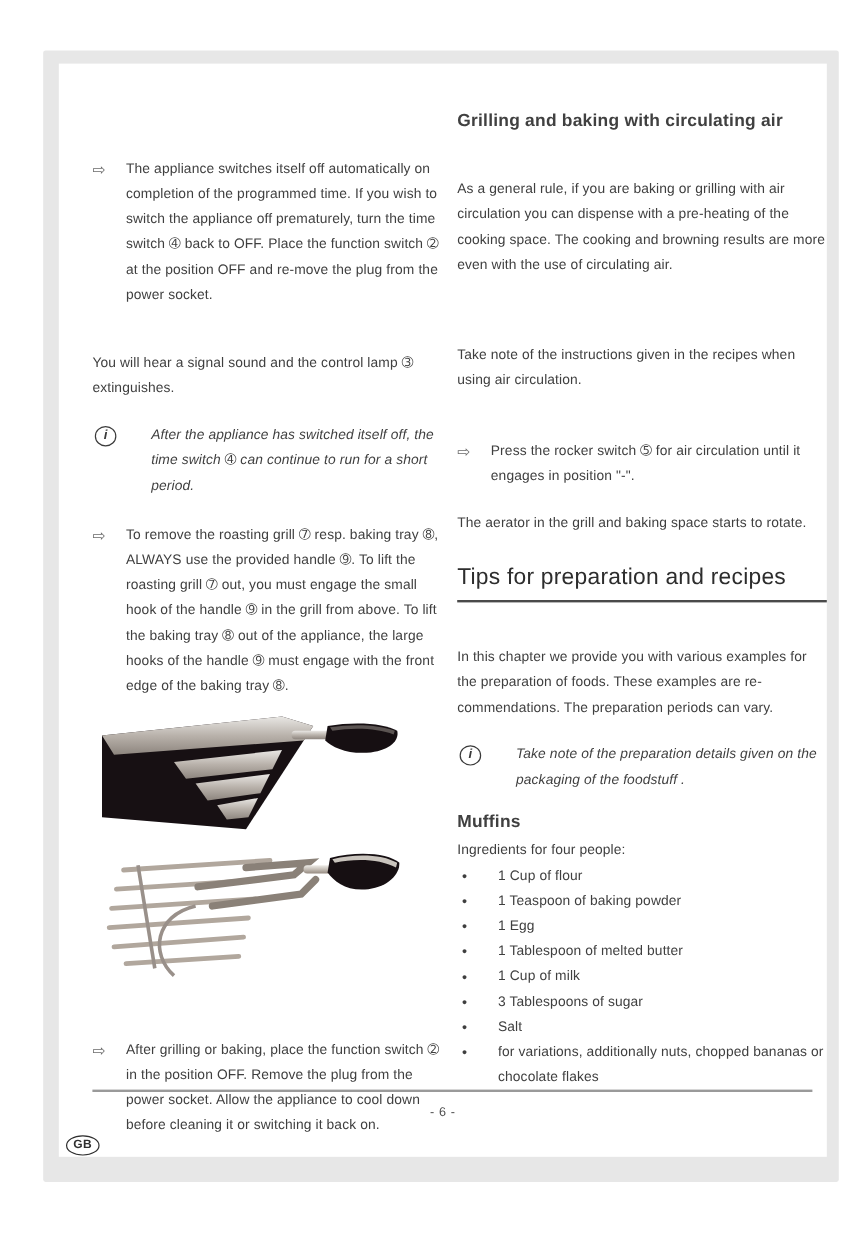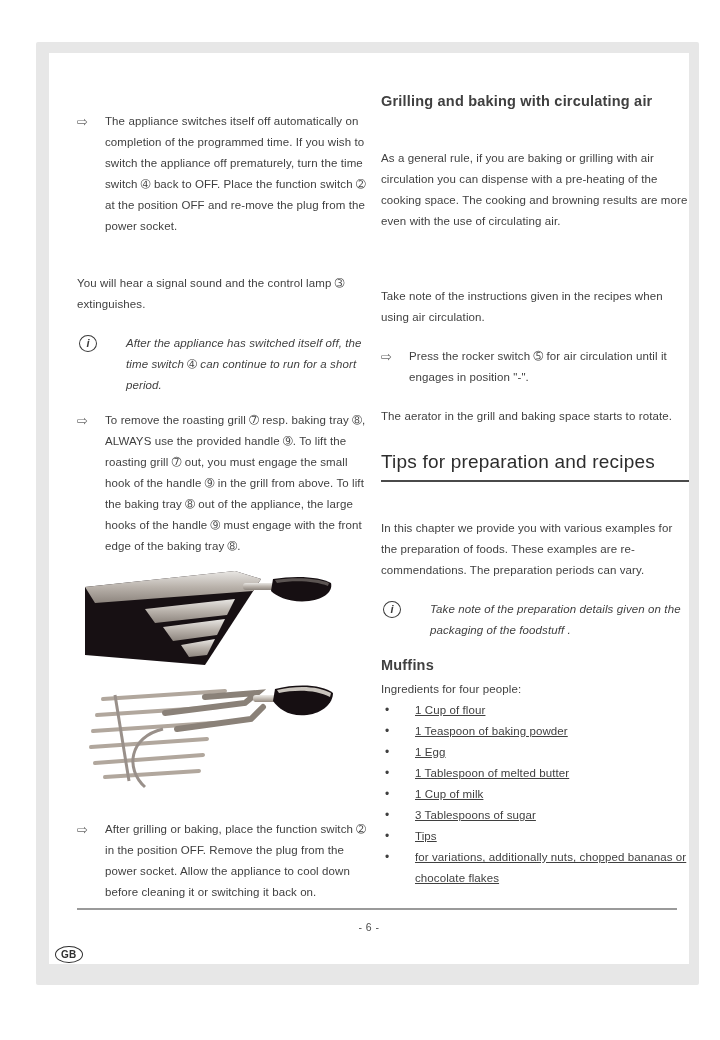--- a/index.html
+++ b/index.html
@@ -25,7 +25,7 @@
   .col-right{width:310px;padding:38px 0 0 2px;}
   p,h2,h3,h4{margin:0;}
   .body-text{font-size:11.5px;line-height:21px;letter-spacing:.1px;}
-  .bullet-row{display:flex;margin-bottom:12px;}
+  .bullet-row{display:flex;margin-bottom:12px;margin-top:20px;}
   .arrow{flex:0 0 28px;color:#6b6b6b;font-size:13px;line-height:21px;}
   .arrow::before{content:"\21E8";}
   .bullet-body{flex:1;}

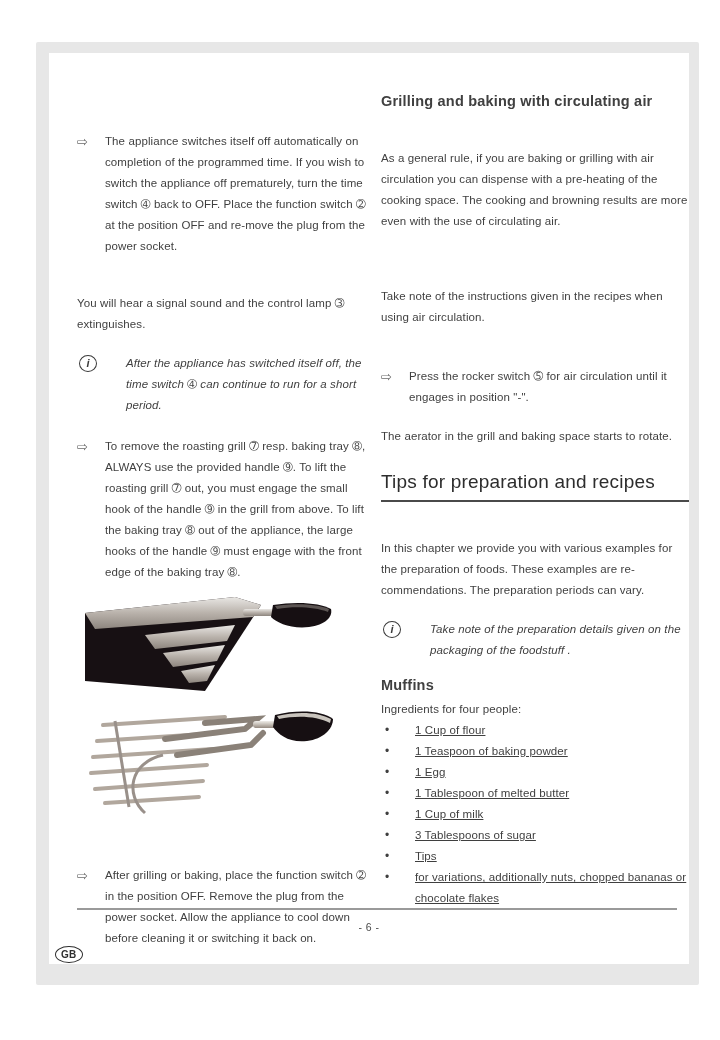--- a/index.html
+++ b/index.html
@@ -49,7 +49,7 @@
   .muffin-row{display:flex;}
   .muffin-dot{flex:0 0 30px;padding-left:4px;font-size:12px;line-height:21px;color:#3f3f3f;}
   .muffin-dot::before{content:"\2022";}
-  .muffin-text{flex:1;text-decoration:underline;}
+  .muffin-text{flex:1;}
   .footer{position:absolute;left:0;right:0;bottom:0;height:56px;}
   .footer-rule{position:absolute;left:28px;right:12px;top:0;height:2px;background:#9a9a9a;}
   .gb-badge{

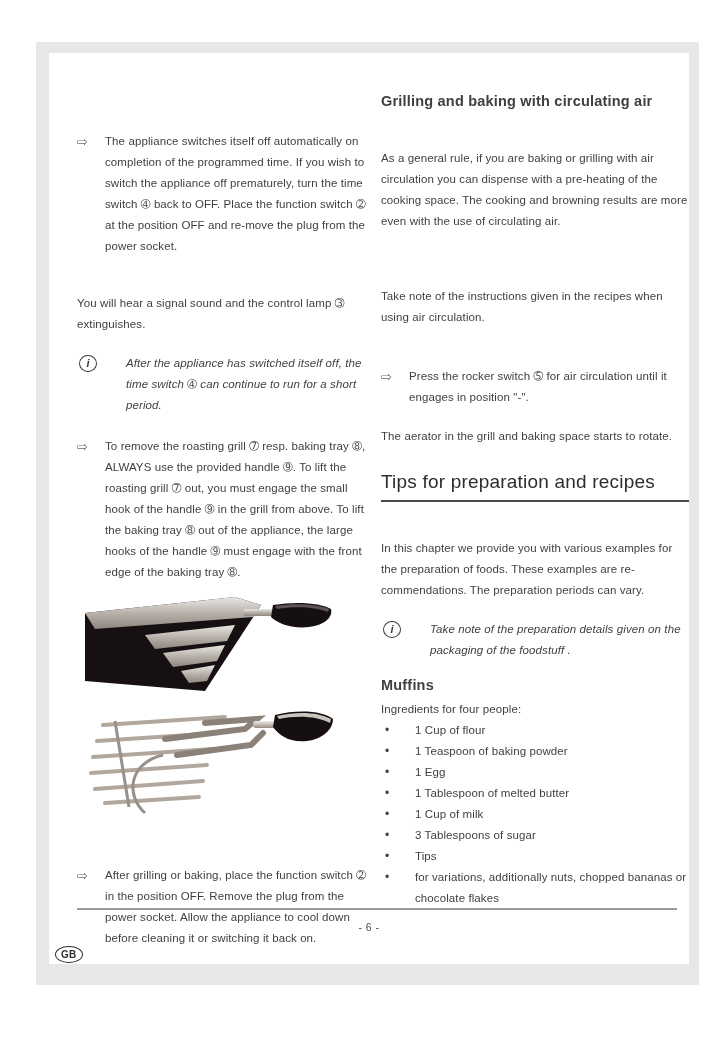--- a/index.html
+++ b/index.html
@@ -200,7 +200,7 @@
           </div>
           <div class="muffin-row">
             <span class="muffin-dot"></span>
-            <span class="muffin-text">Tips</span>
+            <span class="muffin-text">Salt</span>
           </div>
           <div class="muffin-row">
             <span class="muffin-dot"></span>

